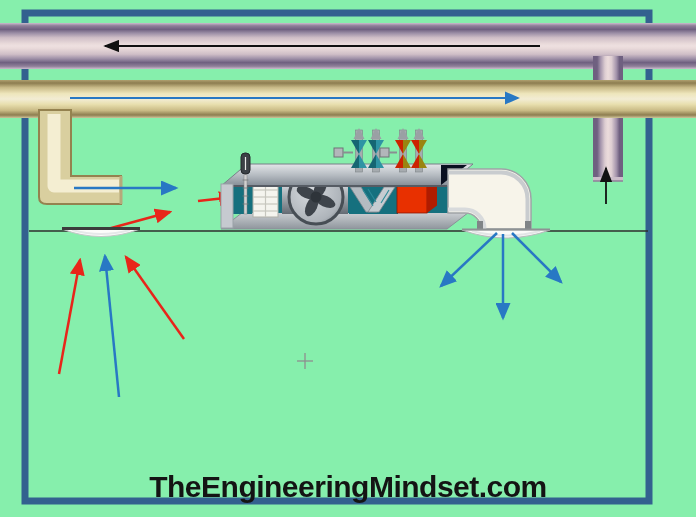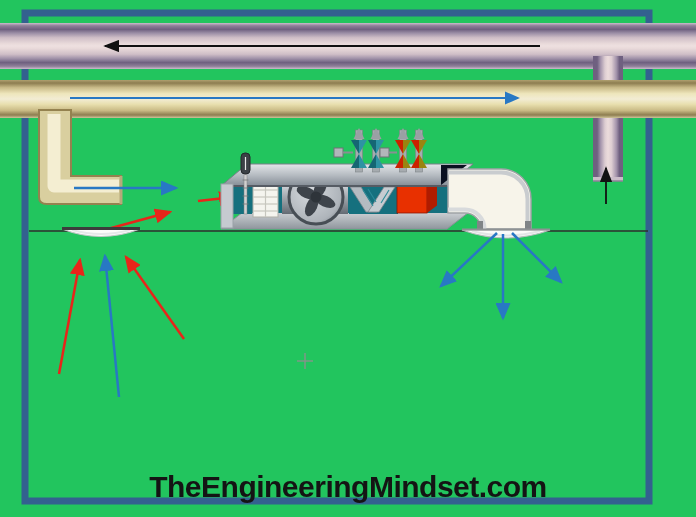--- a/index.html
+++ b/index.html
@@ -3,7 +3,7 @@
 <meta charset="utf-8">
 <style>
   html,body{margin:0;padding:0;background:#fff;}
-  #stage{position:relative;width:696px;height:517px;background:#22c55e;overflow:hidden;
+  #stage{position:relative;width:696px;height:517px;background:#86efac;overflow:hidden;
          font-family:"Liberation Sans", sans-serif;}
   #diagram-svg{position:absolute;left:0;top:0;}
   .footer-text{position:absolute;left:0;top:470px;width:696px;text-align:center;

